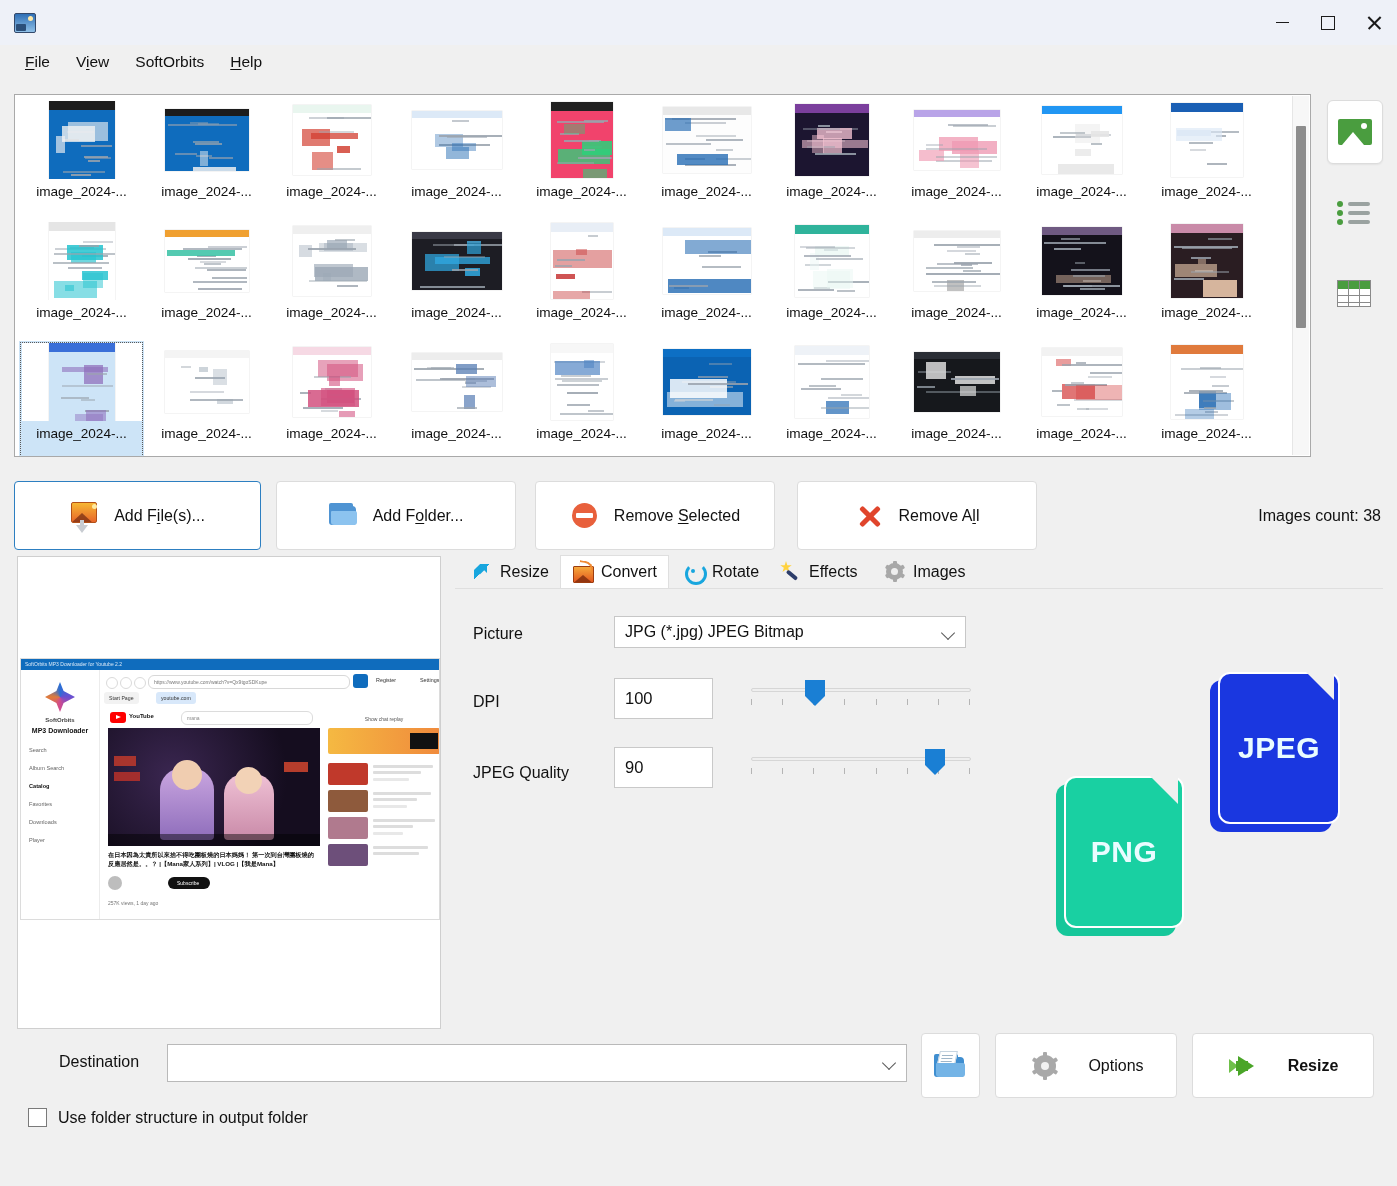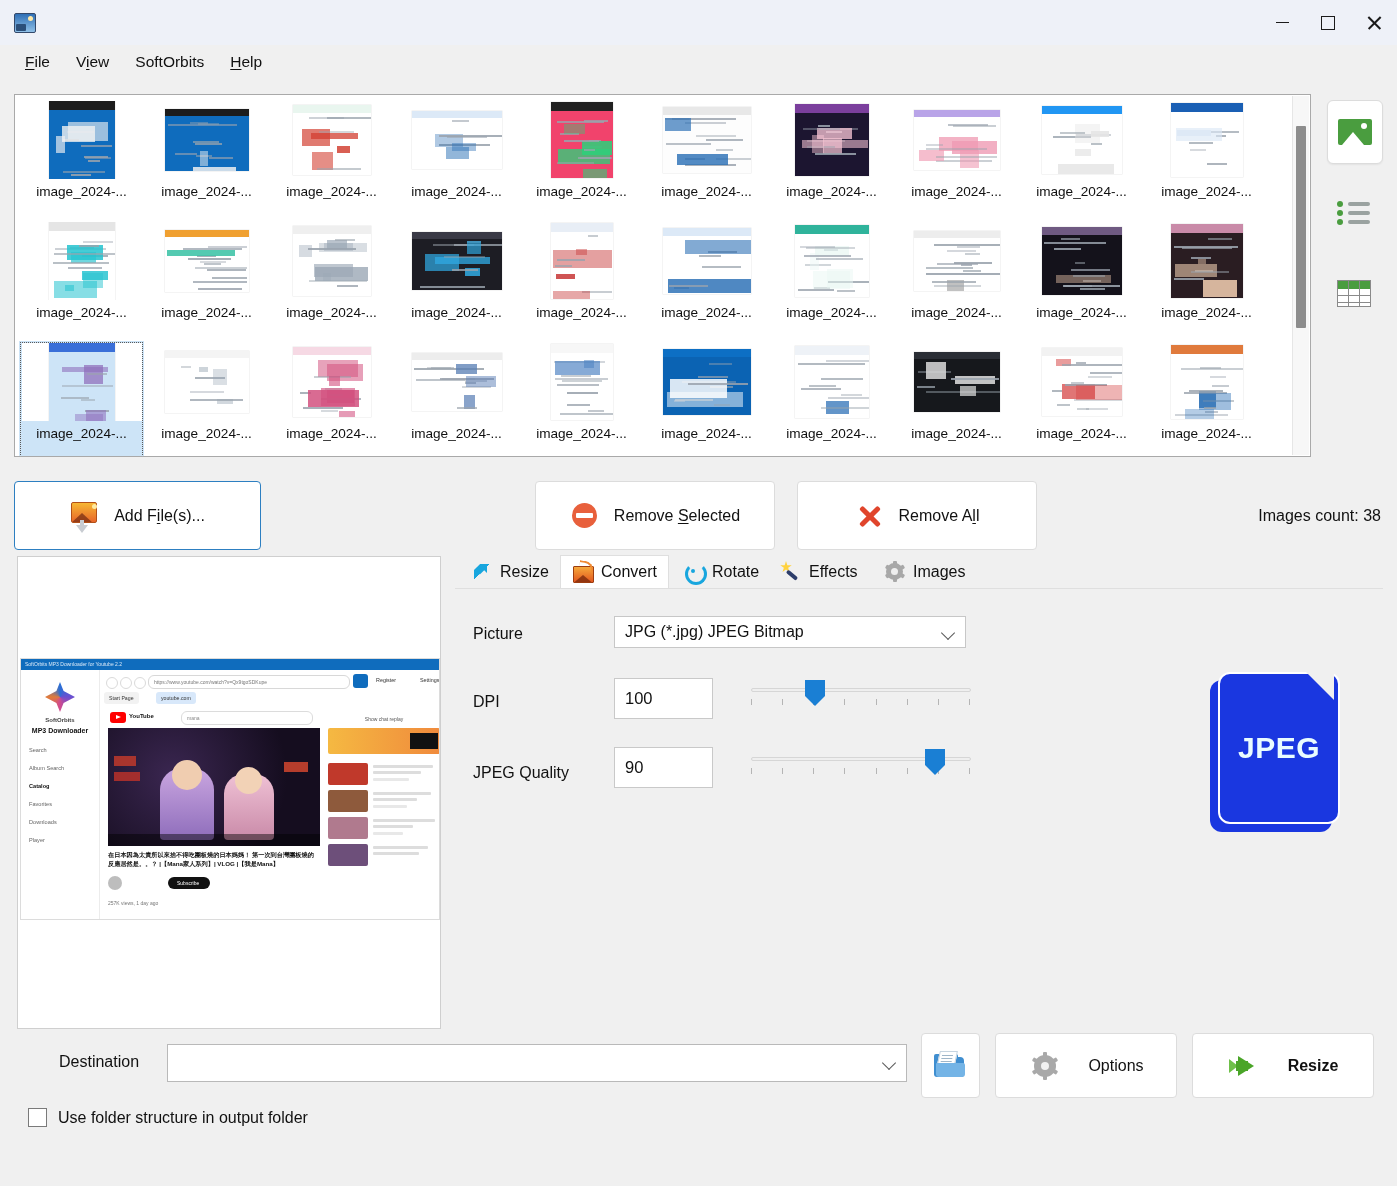--- a/index.html
+++ b/index.html
@@ -885,6 +885,14 @@
       </span>
       <span class="act-label">Add F<u>i</u>le(s)...</span>
     </div>
+    <div class="act-btn" style="left:262px;width:240px">
+      <span class="act-ico ico-folder">
+        <span class="tab"></span>
+          <span class="back"></span>
+          <span class="front"></span>
+      </span>
+      <span class="act-label">Add F<u>o</u>lder...</span>
+    </div>
     <div class="act-btn" style="left:521px;width:240px">
       <span class="act-ico ico-noentry">
           <span class="c"></span>

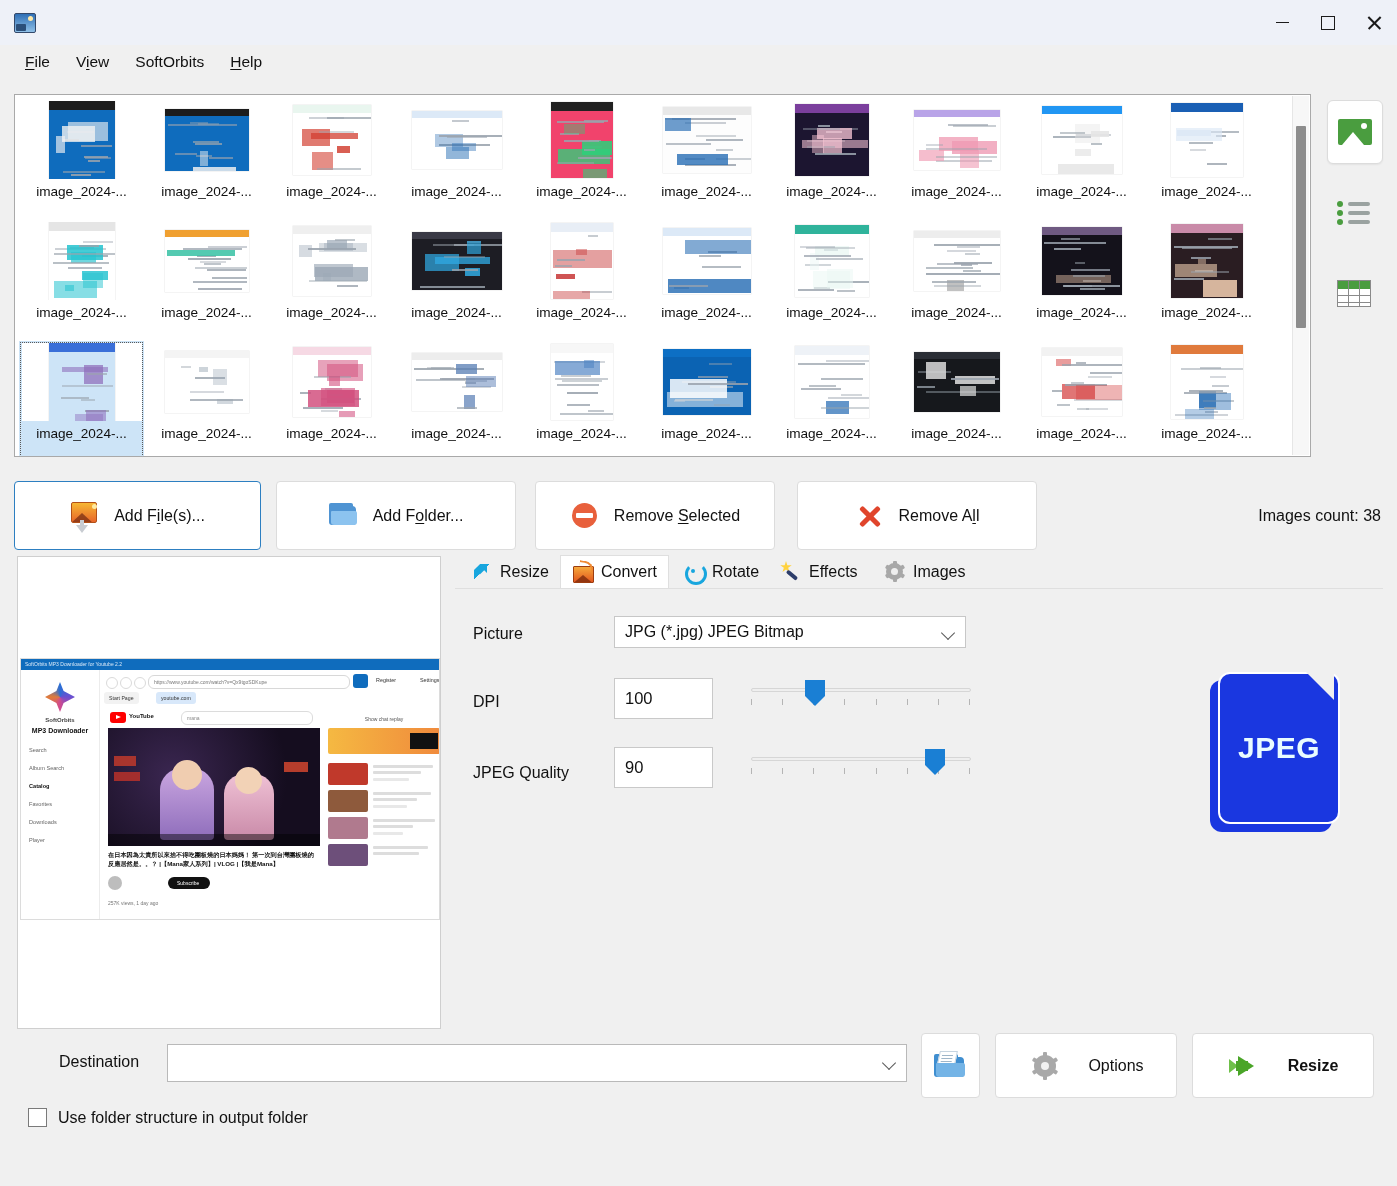--- a/index.html
+++ b/index.html
@@ -1076,6 +1076,12 @@
   </div>
 
   <div class="convert-art">
+    <div class="doc" style="left:6px;top:112px;width:120px;height:152px">
+      <span class="back" style="background:#16c79a"></span>
+      <span class="front" style="background:#19d0a2"></span>
+      <span class="fold"></span>
+      <span class="lbl">PNG</span>
+    </div>
     <div class="doc" style="left:160px;top:8px;width:122px;height:152px">
       <span class="back" style="background:#1a37e0"></span>
       <span class="front" style="background:#1a37e0"></span>

